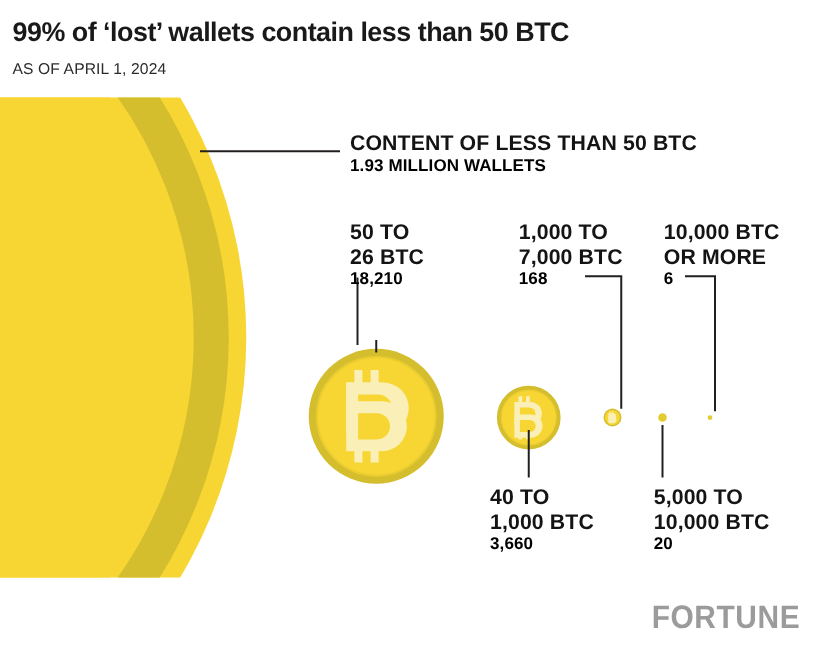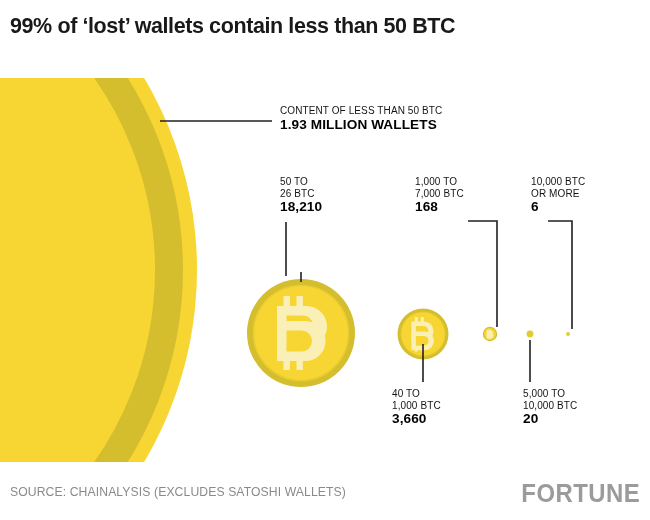--- a/index.html
+++ b/index.html
@@ -58,6 +58,7 @@
 <div id="stage">
 
   <div id="title">99% of ‘lost’ wallets contain less than 50 BTC</div>
+  <div id="subtitle">AS OF APRIL 1, 2024</div>
 
   <svg id="art" viewBox="0 0 650 520">
     <defs>

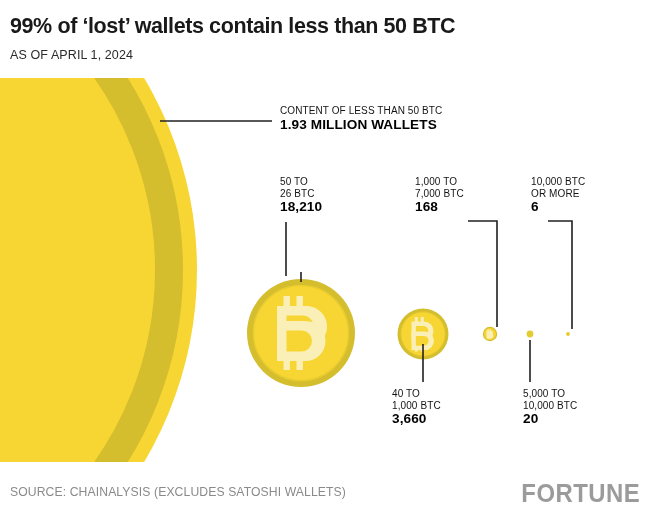--- a/index.html
+++ b/index.html
@@ -30,7 +30,7 @@
 
   
   .label{position:absolute;line-height:1.16;white-space:nowrap;}
-  .label .cat{font-size:10px;font-weight:normal;color:#141414;letter-spacing:0.1px;}
+  .label .cat{font-size:17px;font-weight:bold;color:#141414;letter-spacing:0.1px;}
   .label .val{font-size:13.6px;font-weight:bold;color:#000000;letter-spacing:0.1px;}
 
   #lbl-main{left:280px;top:105px;}

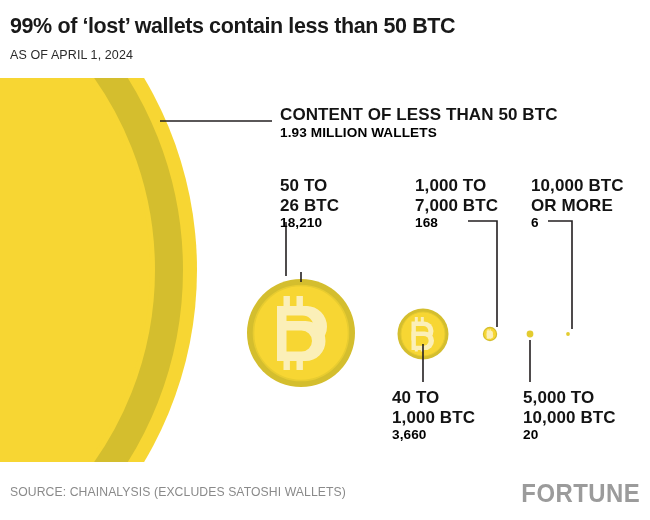--- a/index.html
+++ b/index.html
@@ -168,7 +168,6 @@
     <div class="val">20</div>
   </div>
 
-  <div id="source">SOURCE: CHAINALYSIS (EXCLUDES SATOSHI WALLETS)</div>
   <div id="fortune">FORTUNE</div>
 
 </div>

